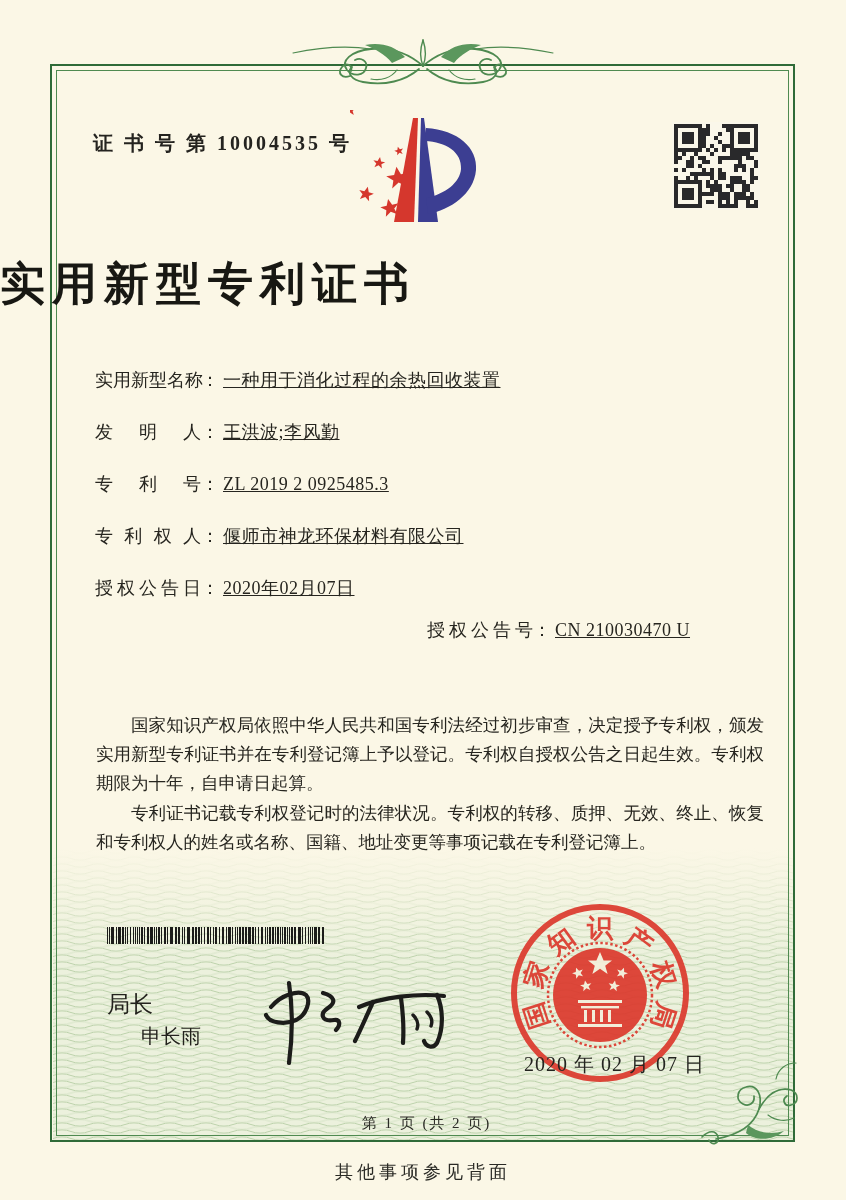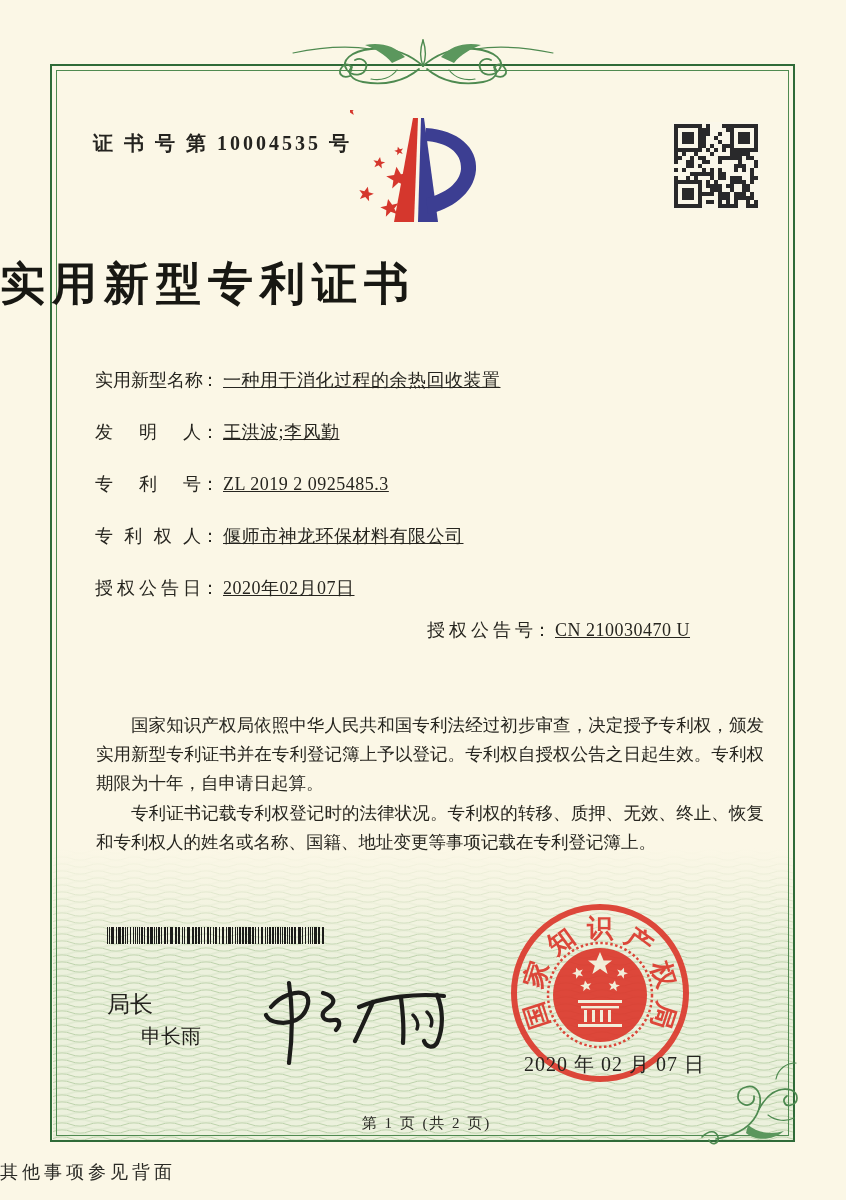--- a/index.html
+++ b/index.html
@@ -24,7 +24,7 @@
   .director-name{left:107px;top:1023px;font-size:20px;color:#23221d;font-family:Liberation Mono, monospace;margin-left:34px;}
   .seal-date{left:524px;top:1051px;font-size:20px;letter-spacing:1px;color:#242420;z-index:6;}
   .footer-page{left:7px;right:0;top:1114px;text-align:center;font-size:15px;letter-spacing:2px;color:#2a2a25;}
-  .back-note{left:0;right:0;top:1160px;font-size:18px;letter-spacing:4px;color:#2a2a25;}
+  .back-note{left:0;right:0;top:1160px;text-align:center;font-size:18px;letter-spacing:4px;color:#2a2a25;}
   svg{display:block;}
   .z1{z-index:1}.z2{z-index:2}.z3{z-index:3}.z4{z-index:4}.z5{z-index:5}
 </style>

